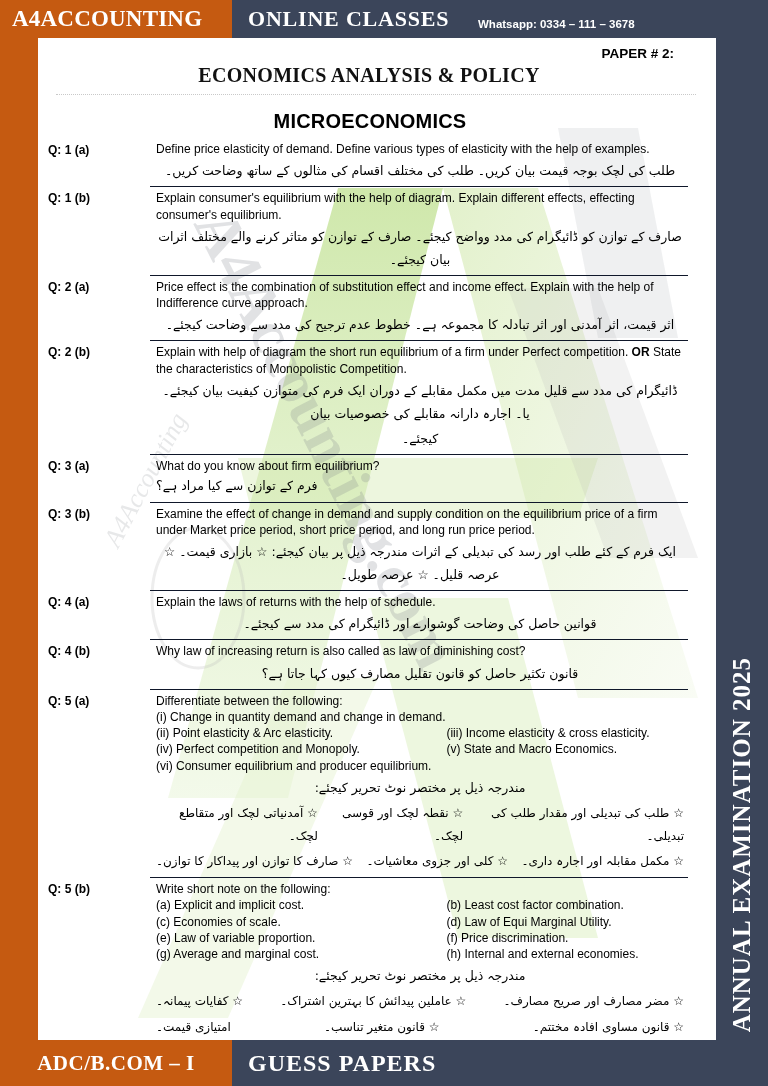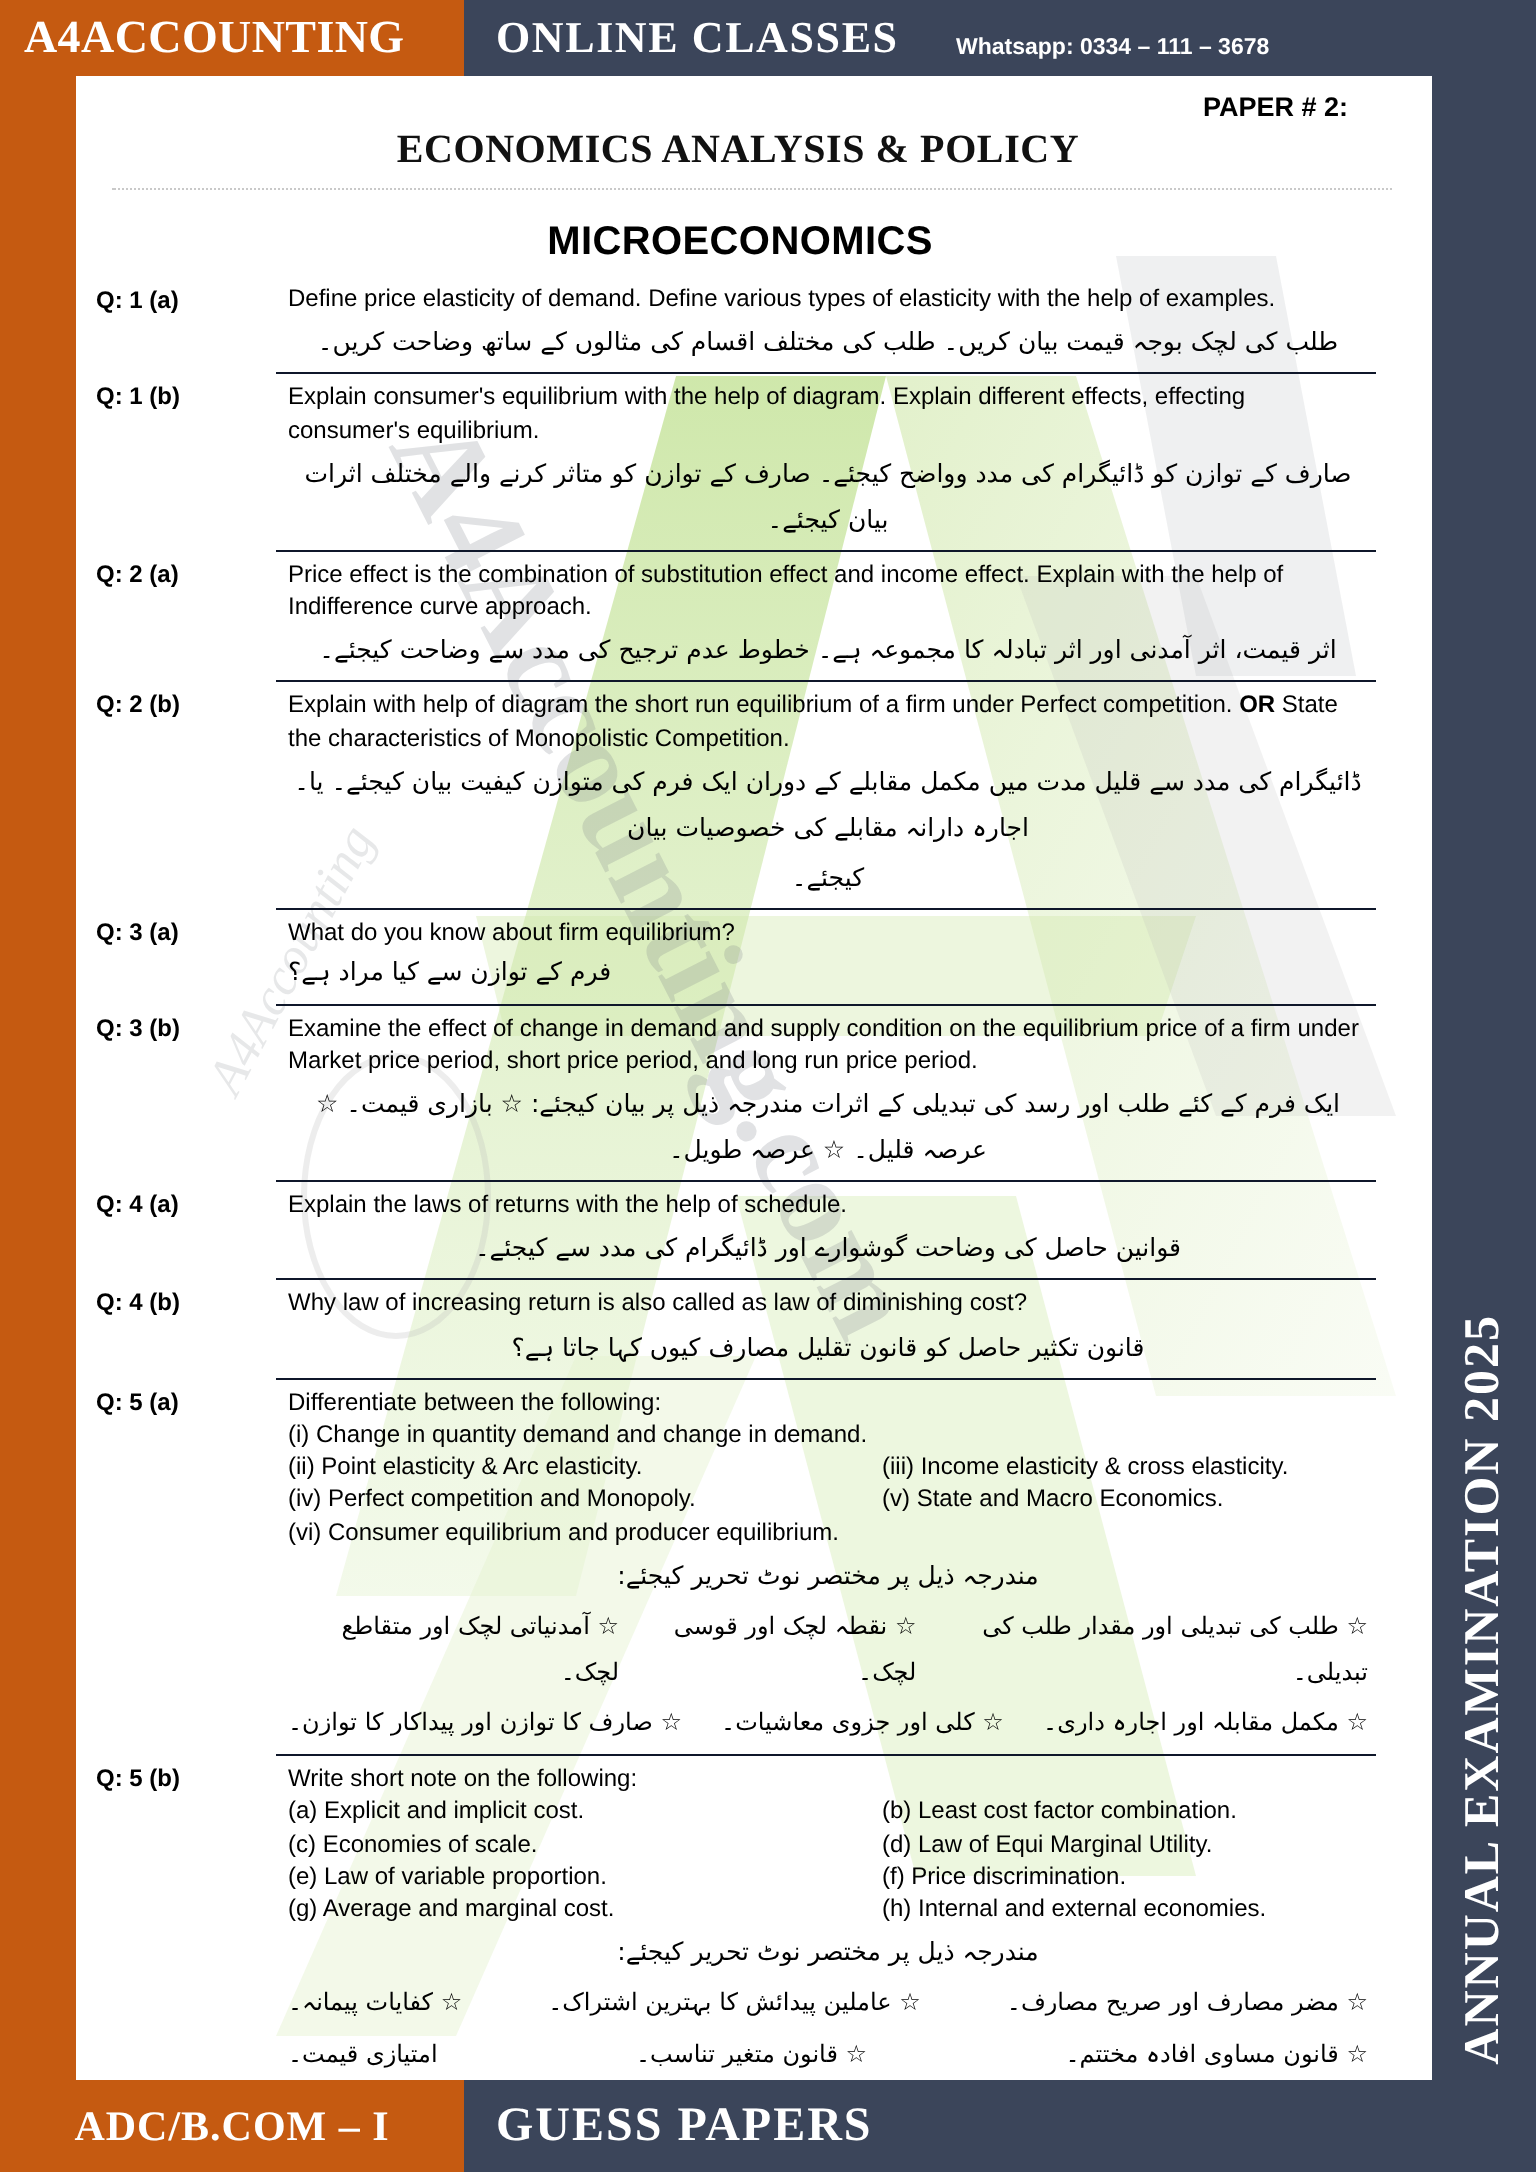--- a/index.html
+++ b/index.html
@@ -131,7 +131,7 @@
     position:absolute;left:10px;top:100px;width:640px;
     border-collapse:collapse;
   }
-  .qrow{display:flex;width:640px;}
+  .qrow{display:flex;width:640px;gap:12px;}
   .qlabel{
     width:90px;flex:0 0 90px;
     font-size:12px;font-weight:bold;color:#000;

